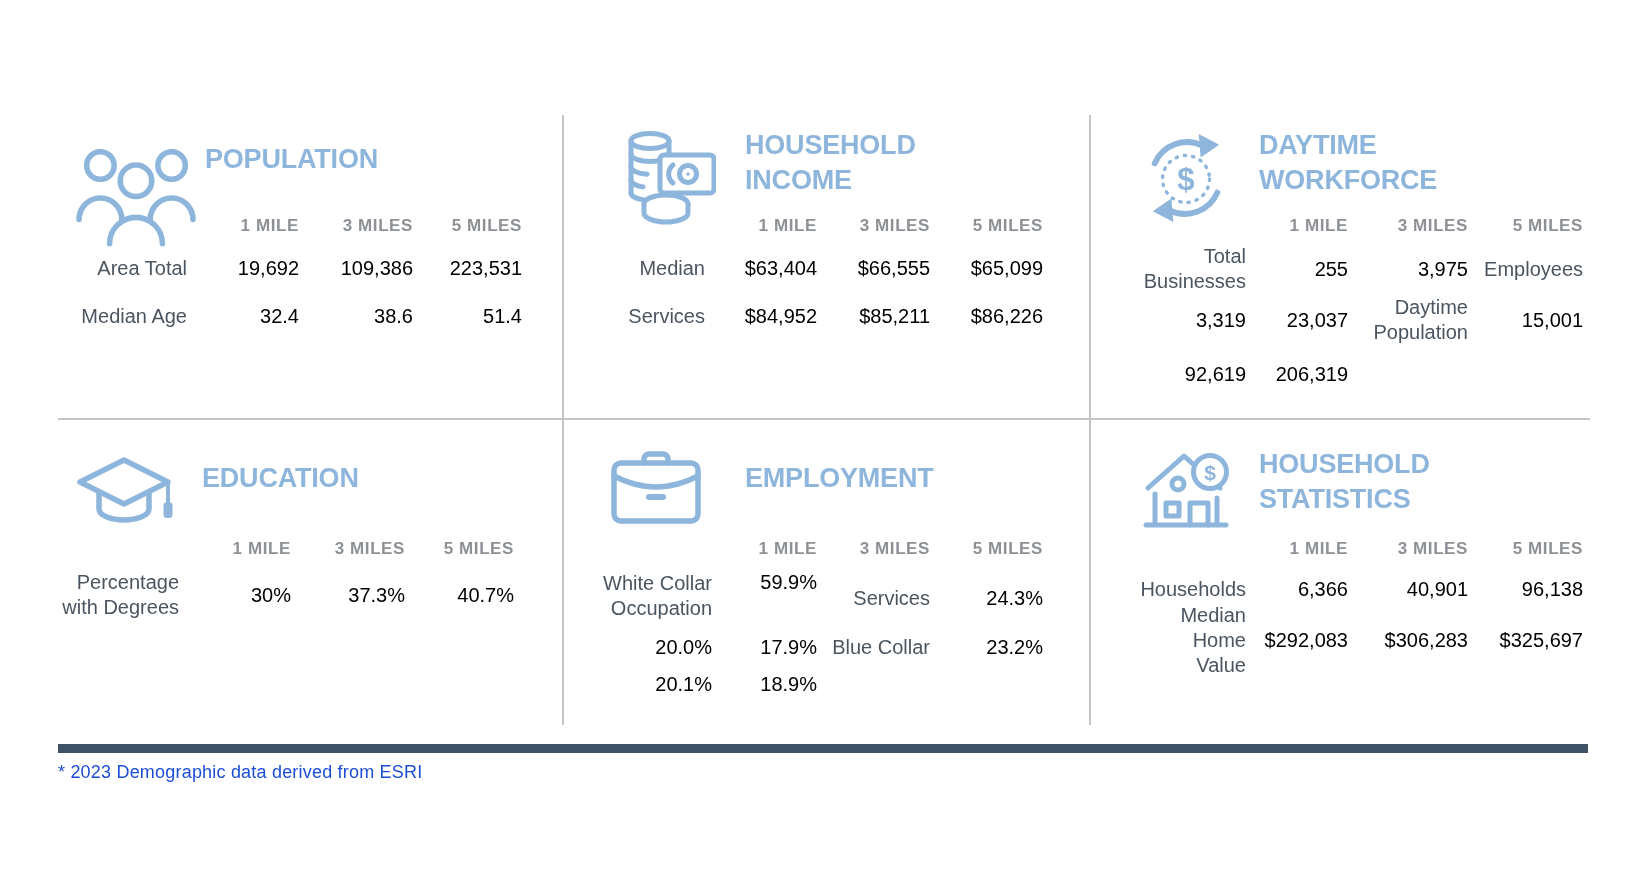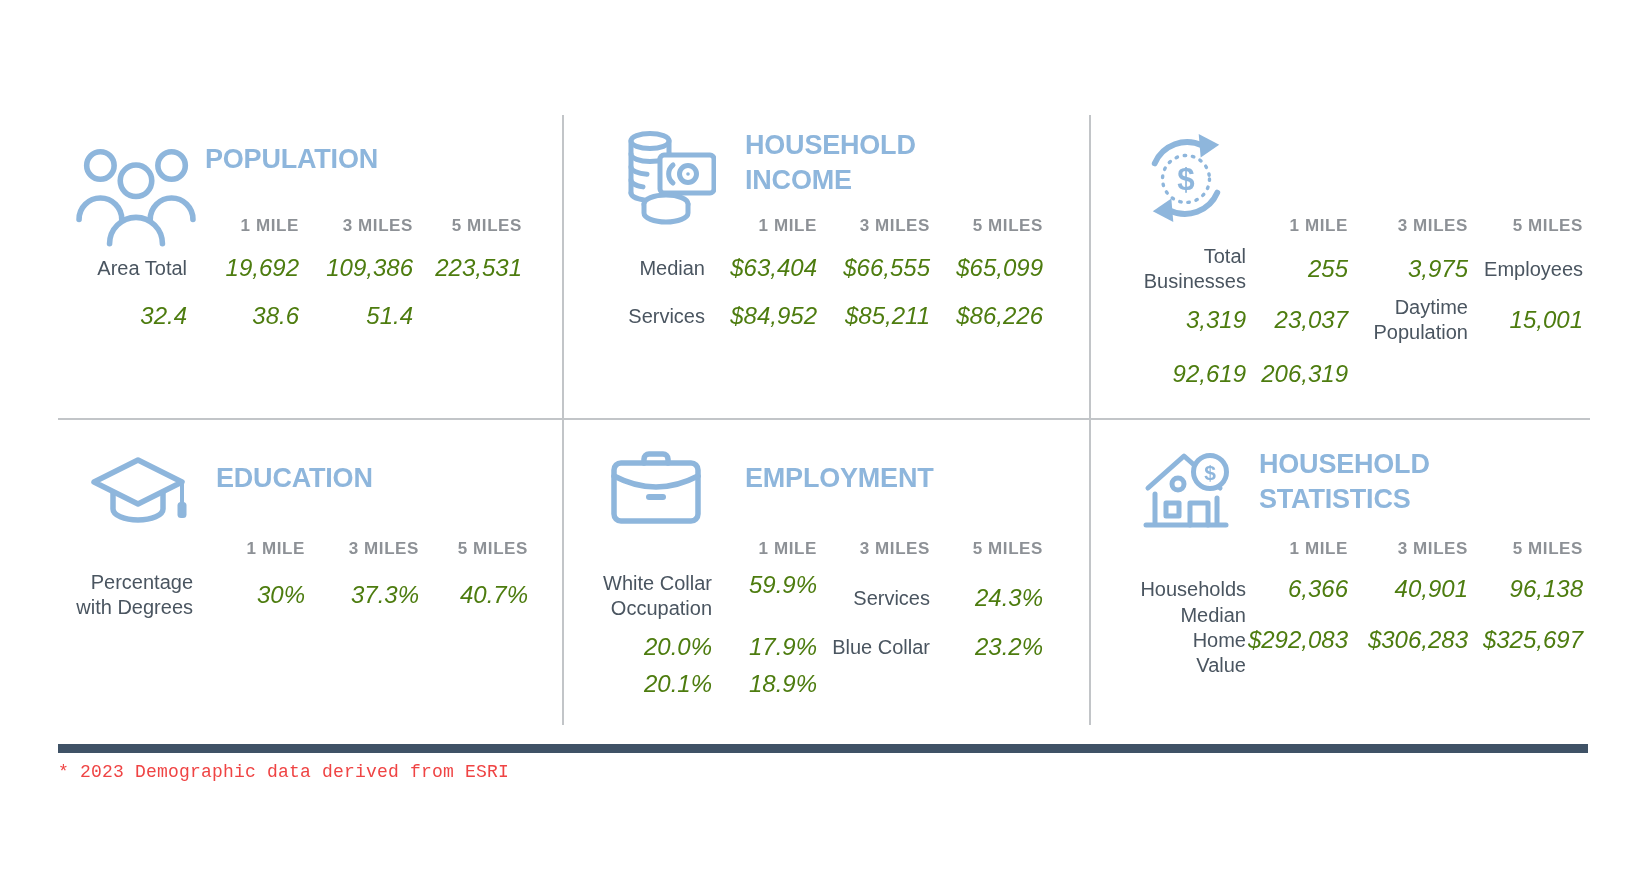--- a/index.html
+++ b/index.html
@@ -118,6 +118,10 @@
         <polygon points="32,93 11,82 30,69" fill="currentColor" stroke="none"></polygon>
       </svg>
     </div>
+    <div class="panel-title" style="left:117px; top:-2px;">
+      <div>DAYTIME</div>
+      <div>WORKFORCE</div>
+    </div>
     <div class="panel-table" style="top:78px; width:441px; grid-template-columns:104px 102px 120px 115px; grid-template-rows:36px 50px 52px 56px;">
       <div class="cell"></div>
       <div class="cell dist-header">1 MILE</div>

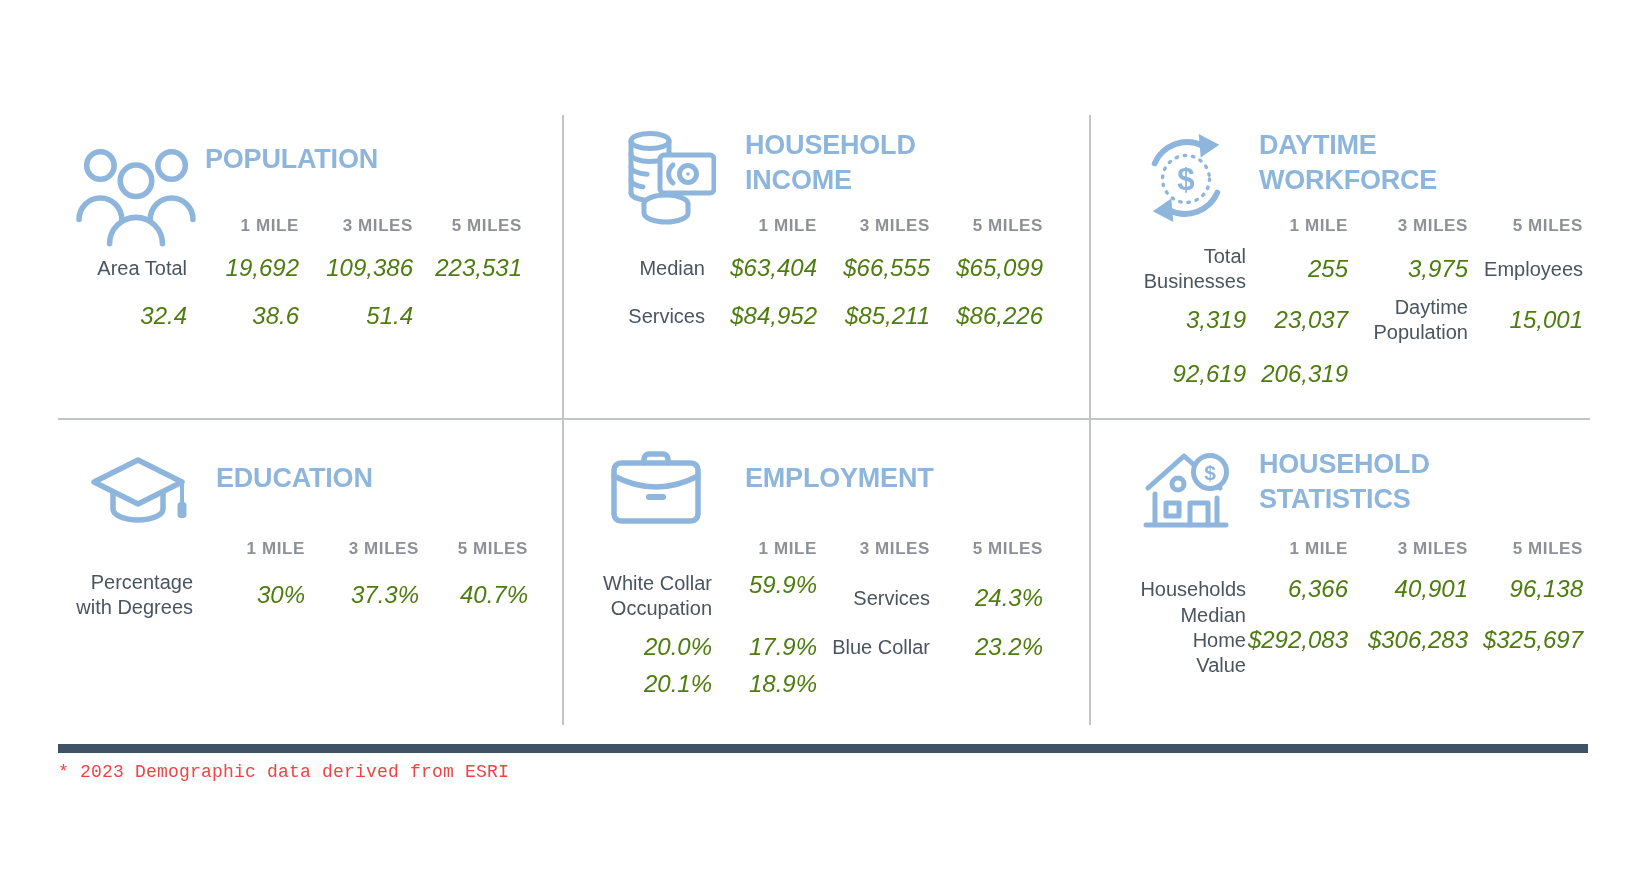--- a/index.html
+++ b/index.html
@@ -23,7 +23,7 @@
   .cell.start { align-items:flex-start; padding-top:4px; }
   .dist-header { font-size:17px; font-weight:bold; color:#8d9196; letter-spacing:0.6px; white-space:nowrap; }
   .stat-label { font-size:20px; color:#4a5560; line-height:25px; }
-  .stat-value { font-size:24px; color:#4d7c0f; white-space:nowrap;font-style:italic; }
+  .stat-value { font-size:20px; color:#000000; white-space:nowrap; }
 
   .footer-note { position:absolute; font-size:18px; color:#ef4444; letter-spacing:0.2px;font-family:Liberation Mono, monospace; }
 </style>

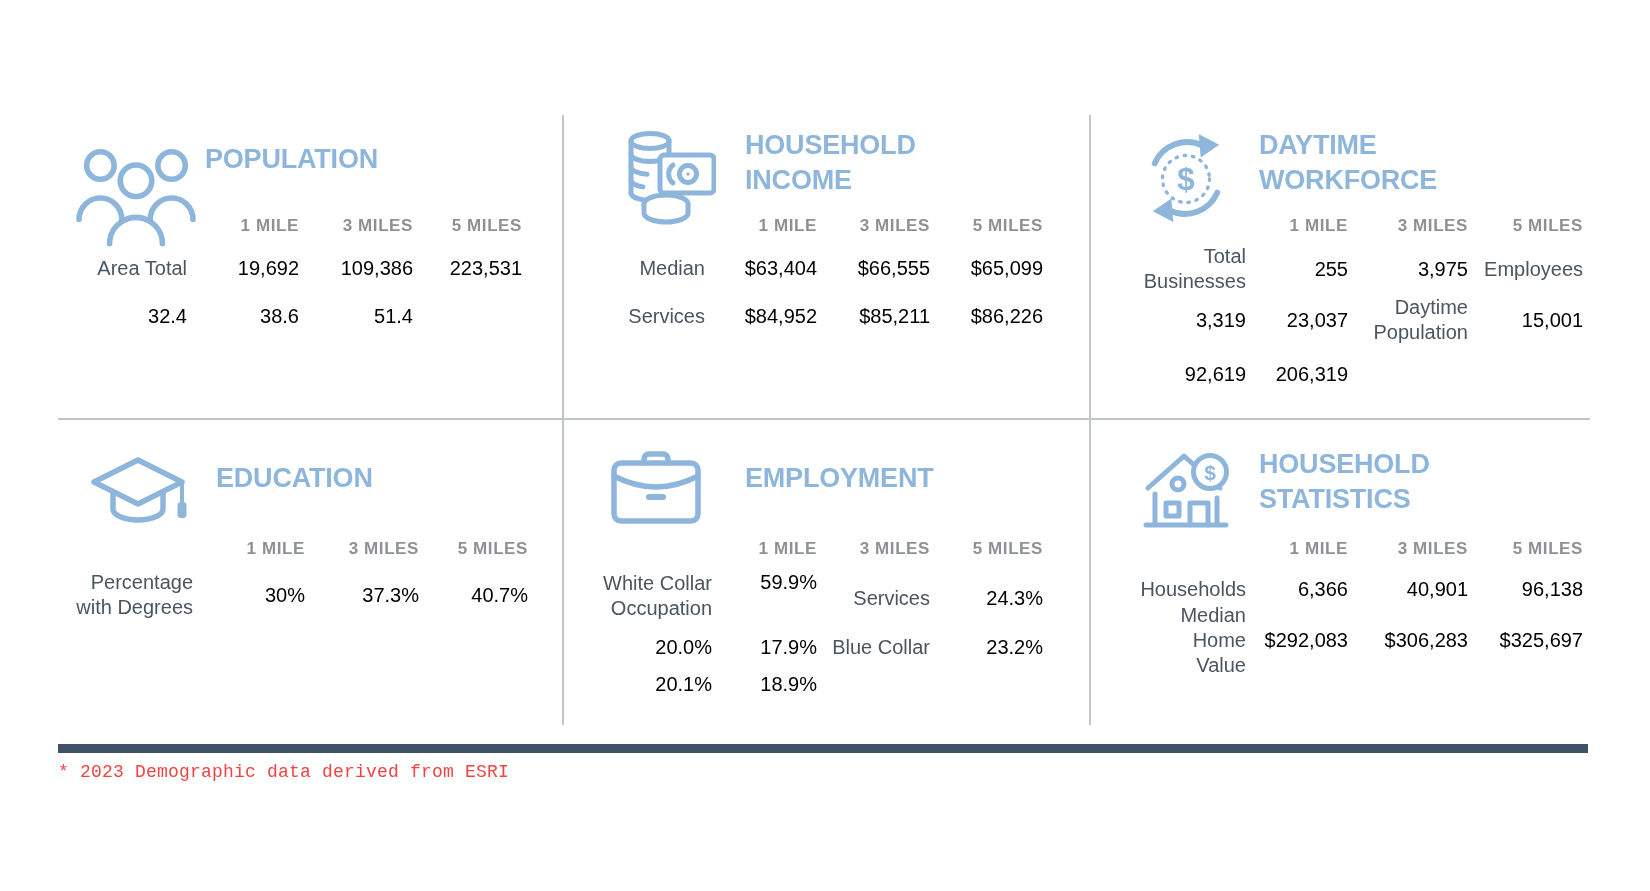--- a/index.html
+++ b/index.html
@@ -61,6 +61,7 @@
       <div class="cell stat-value">109,386</div>
       <div class="cell stat-value">223,531</div>
 
+      <div class="cell stat-label">Median Age</div>
       <div class="cell stat-value">32.4</div>
       <div class="cell stat-value">38.6</div>
       <div class="cell stat-value">51.4</div>

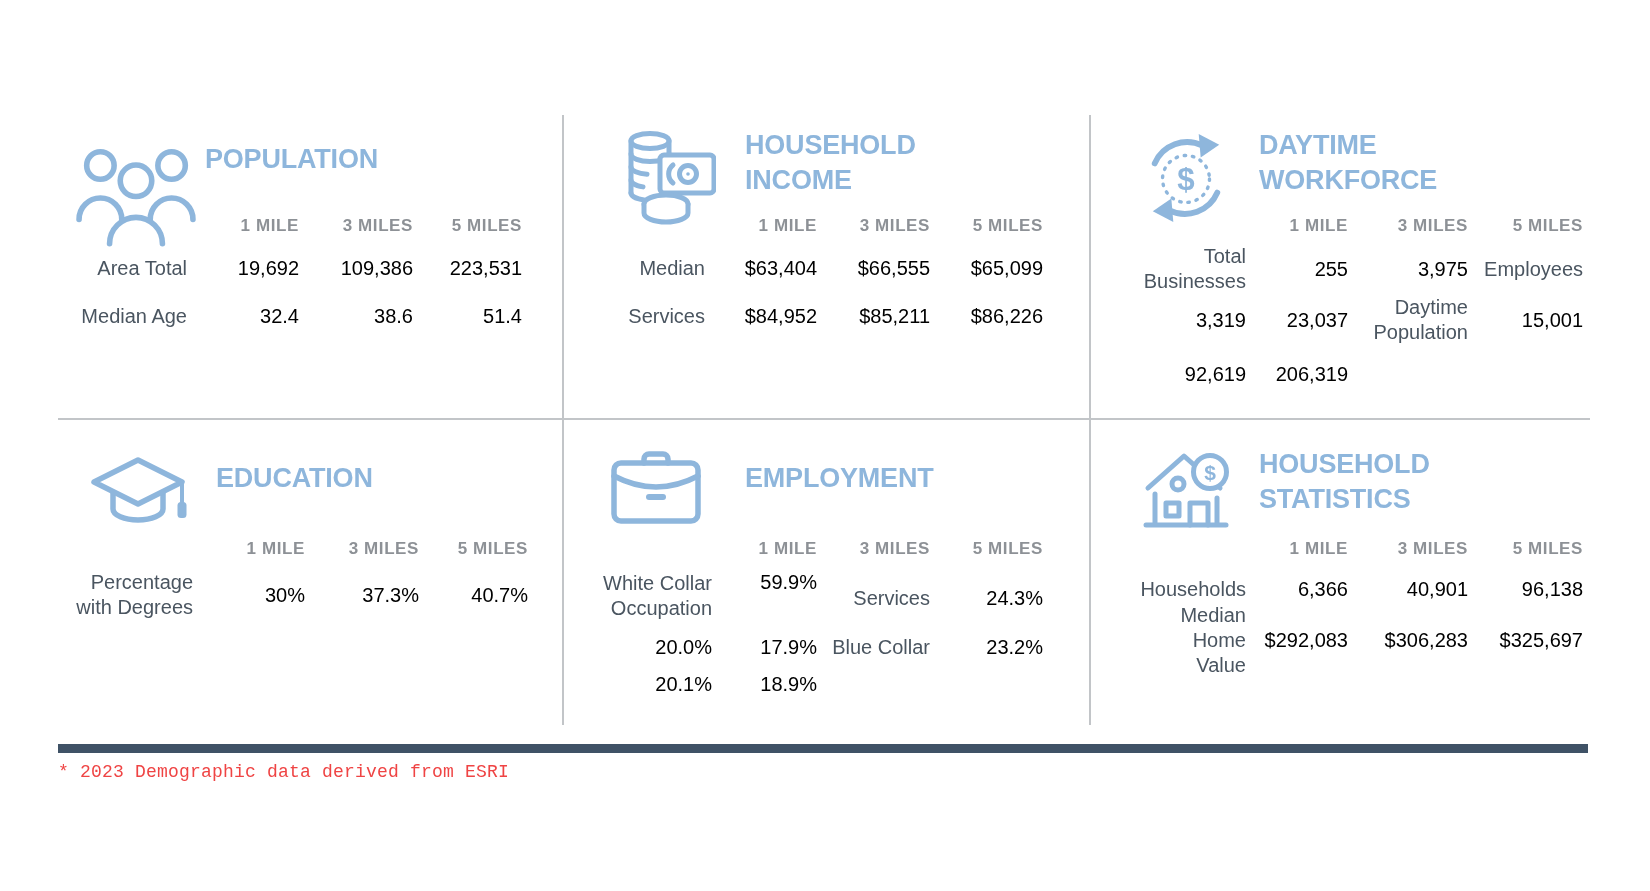--- a/index.html
+++ b/index.html
@@ -144,7 +144,7 @@
     </div>
   </div>
 
-  <div class="panel" style="left:64px; top:435px; width:464px; height:240px;">
+  <div class="panel" style="left:50px; top:435px; width:464px; height:240px;">
     <div class="icon" style="left:22px; top:10px; width:104px; height:94px;">
       <svg viewBox="0 0 104 92" fill="none" stroke="currentColor" stroke-width="5.5" stroke-linecap="round" stroke-linejoin="round">
         <path d="M27 47 v16 a25 11 0 0 0 50 0 v-16"></path>

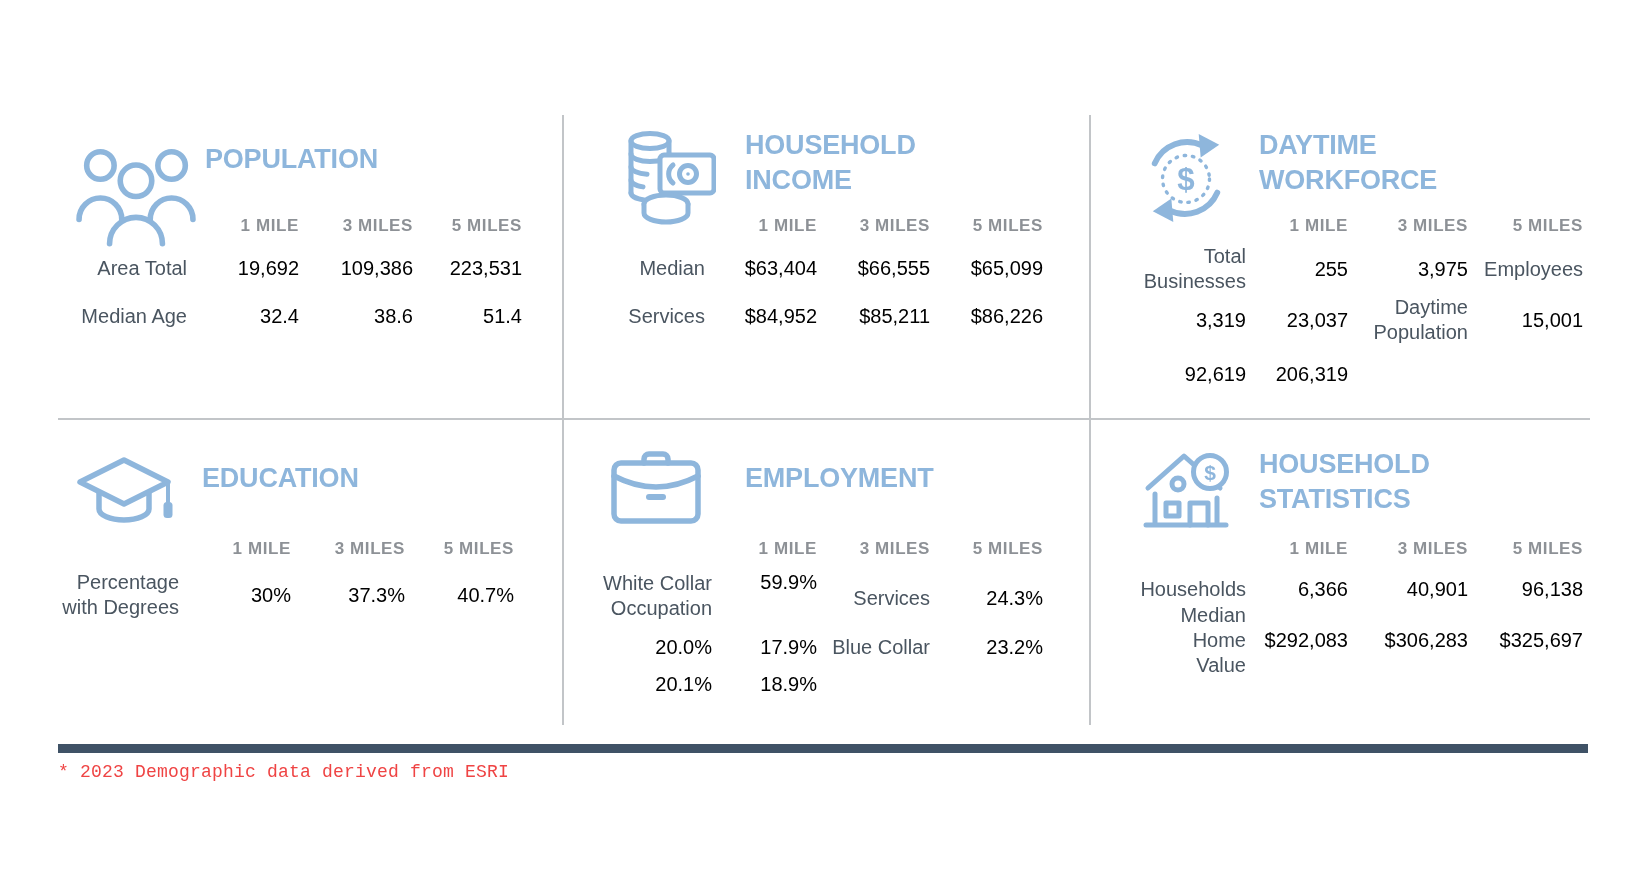--- a/index.html
+++ b/index.html
@@ -25,7 +25,7 @@
   .stat-label { font-size:20px; color:#4a5560; line-height:25px; }
   .stat-value { font-size:20px; color:#000000; white-space:nowrap; }
 
-  .footer-note { position:absolute; font-size:18px; color:#ef4444; letter-spacing:0.2px;font-family:Liberation Mono, monospace; }
+  .footer-note { position:absolute; font-size:18px; color:#1d4ed8; letter-spacing:0.2px; }
 </style>
 </head>
 <body>

